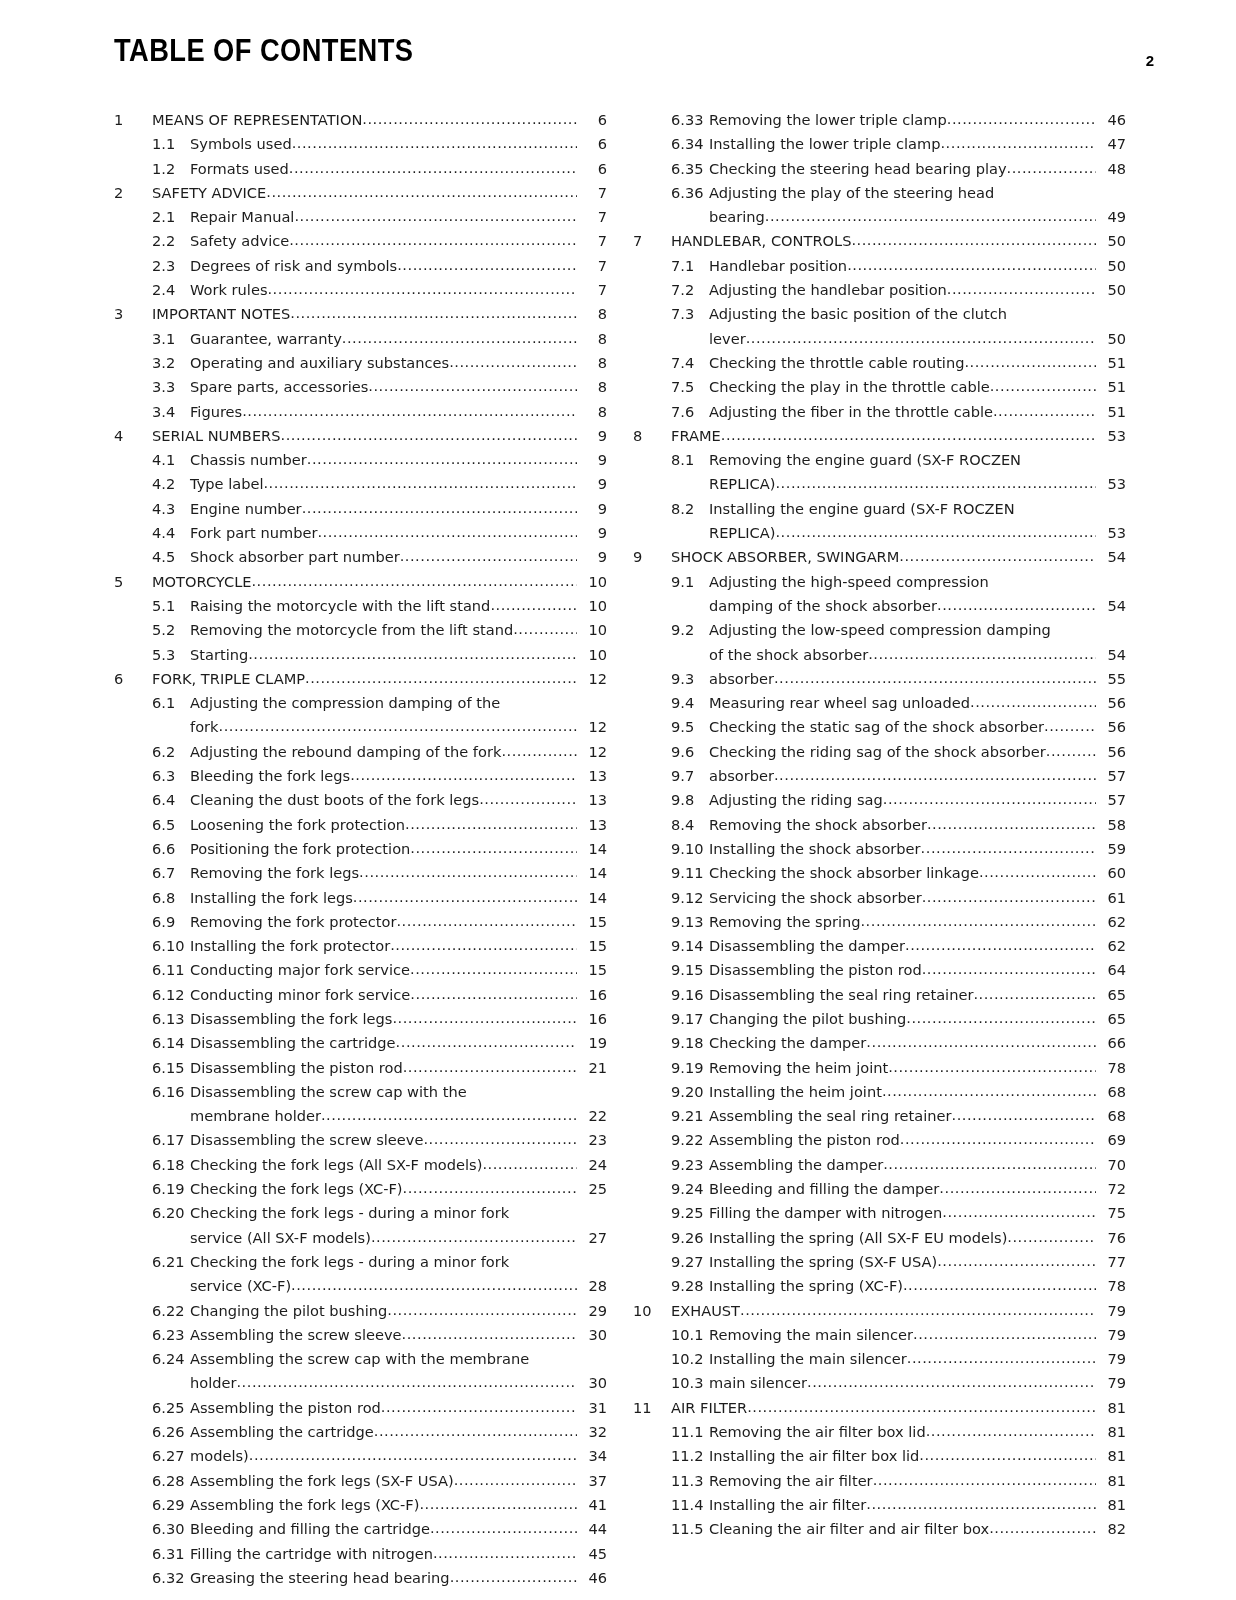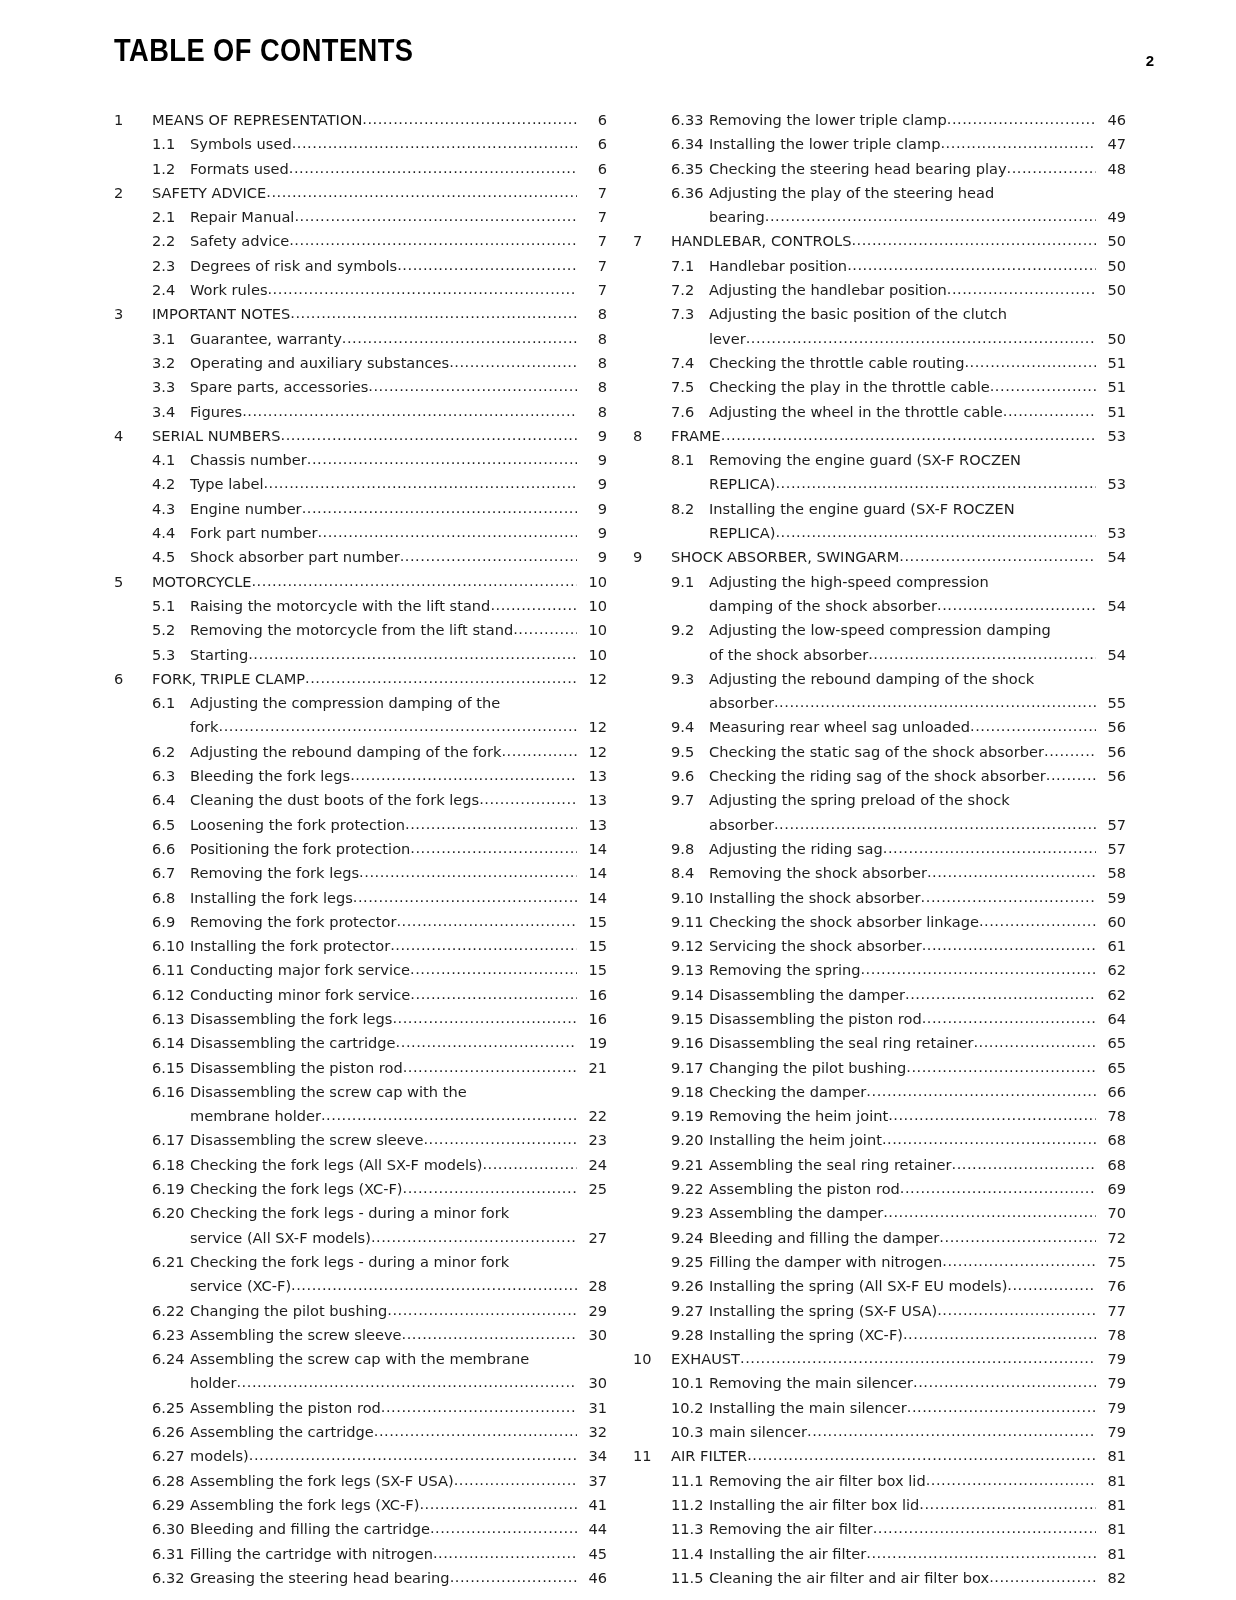--- a/index.html
+++ b/index.html
@@ -809,7 +809,7 @@
           <span class="num">7.6</span>
           <span class="body">
             <span class="tail">
-              <span class="lastword">Adjusting the wheel in the throttle cable</span>
+              <span class="lastword">Adjusting the fiber in the throttle cable</span>
               <span class="leader">......................................................................................................</span>
               <span class="pg">51</span>
             </span>

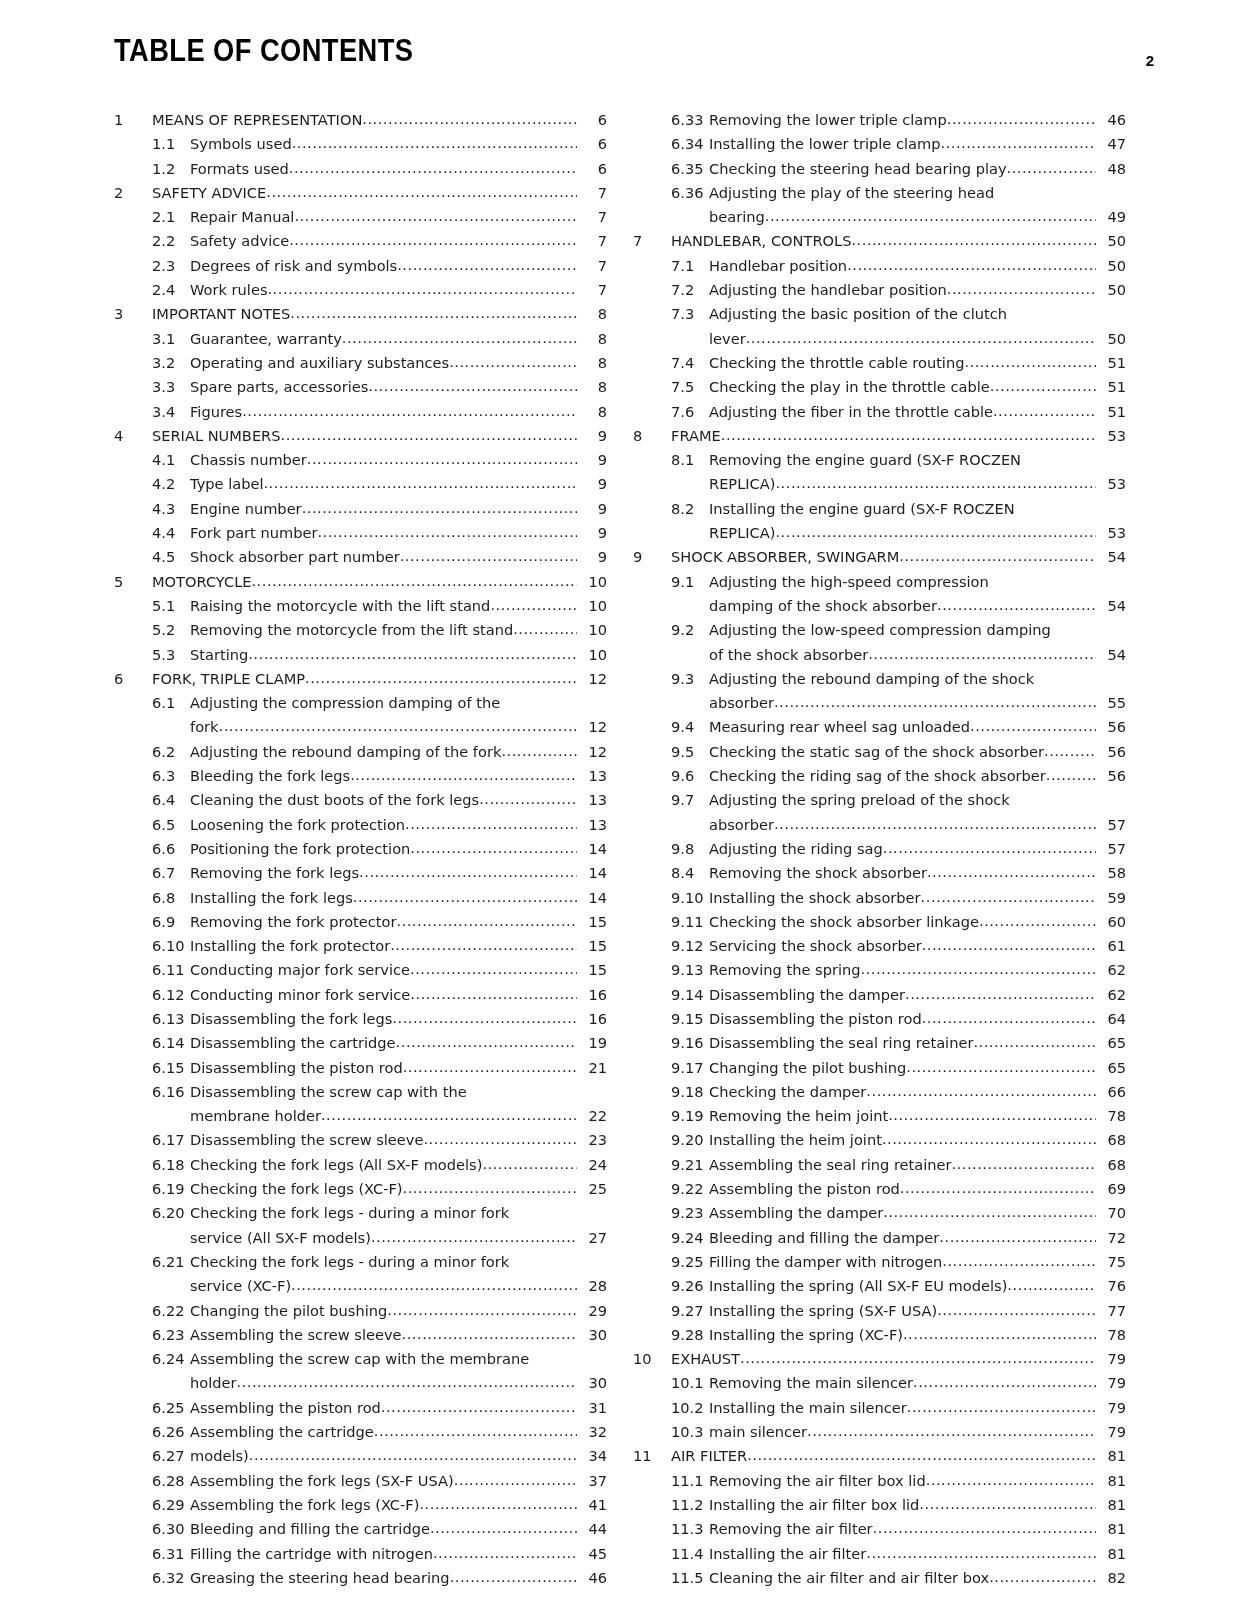--- a/index.html
+++ b/index.html
@@ -882,7 +882,6 @@
         <div class="toc-entry level-2">
           <span class="num">9.3</span>
           <span class="body">
-            <span class="wrapline">Adjusting the rebound damping of the shock</span>
             <span class="tail">
               <span class="lastword">absorber</span>
               <span class="leader">......................................................................................................</span>

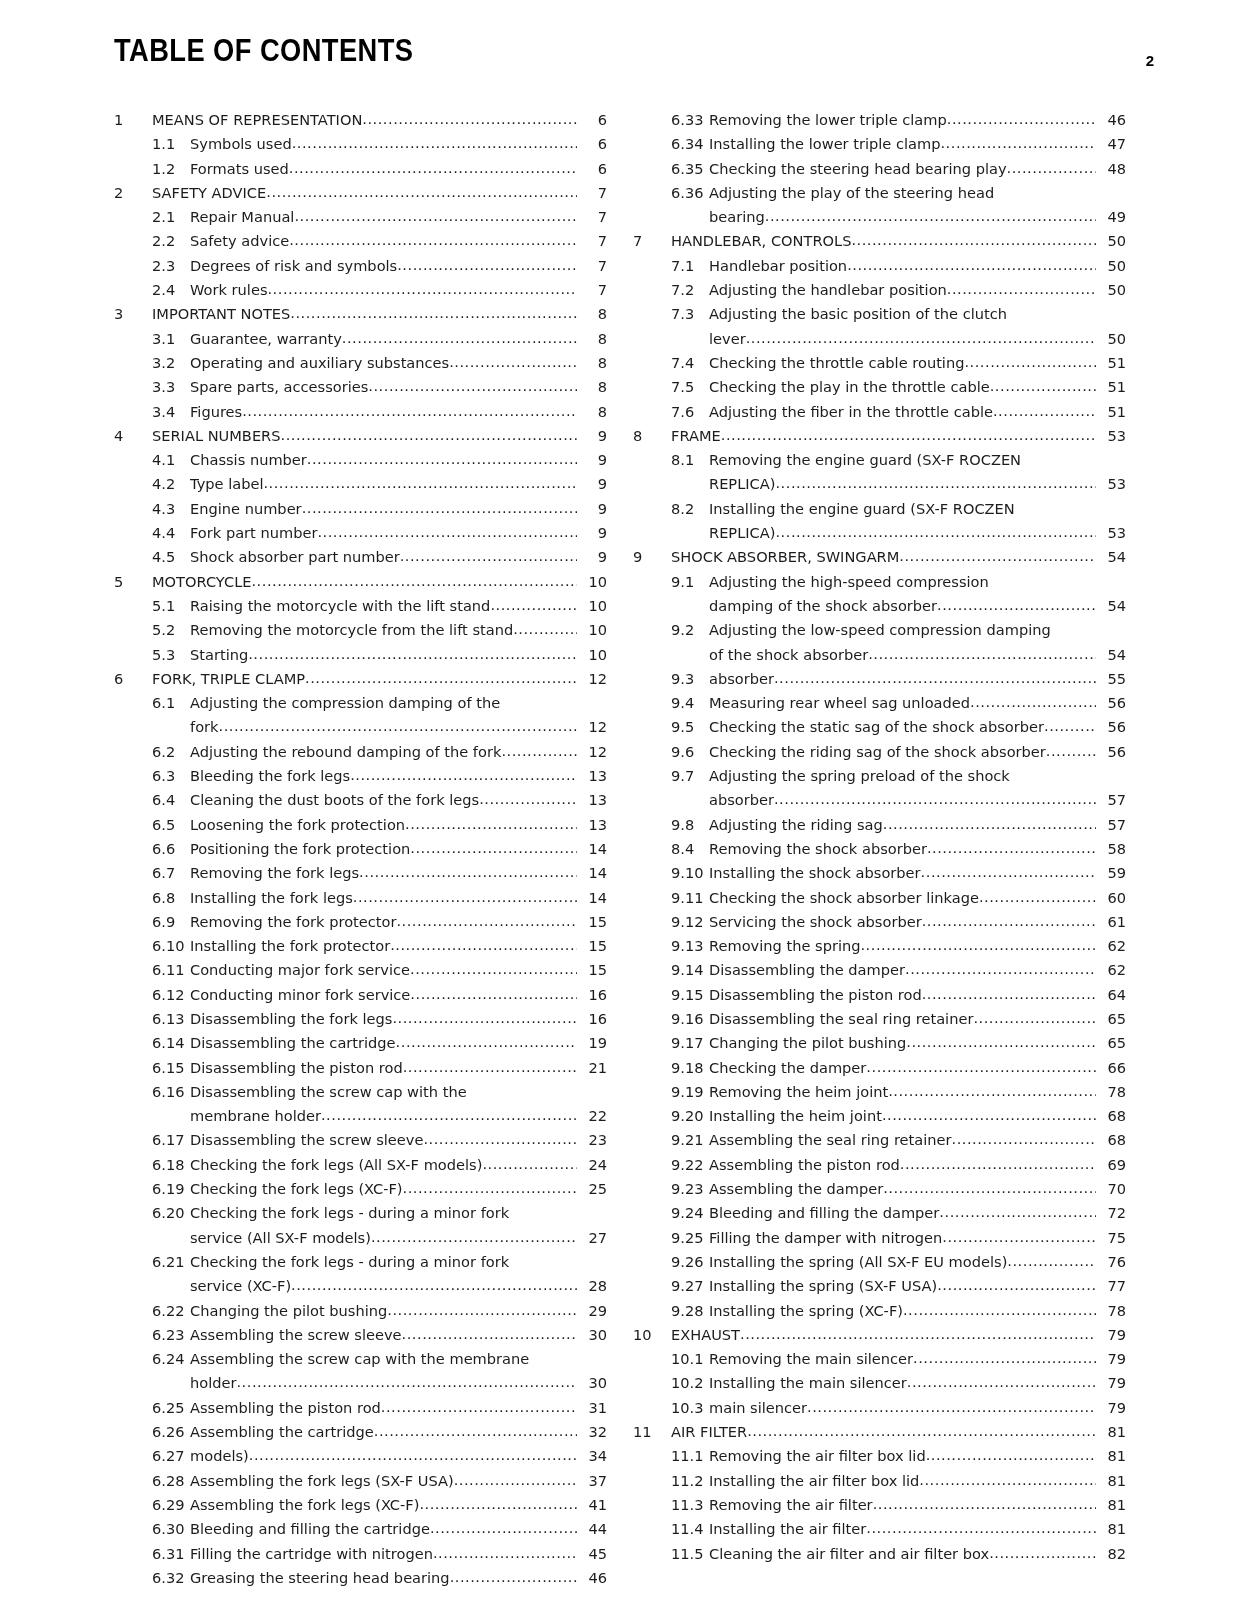--- a/index.html
+++ b/index.html
@@ -922,7 +922,6 @@
         <div class="toc-entry level-2">
           <span class="num">9.7</span>
           <span class="body">
-            <span class="wrapline">Adjusting the spring preload of the shock</span>
             <span class="tail">
               <span class="lastword">absorber</span>
               <span class="leader">......................................................................................................</span>

